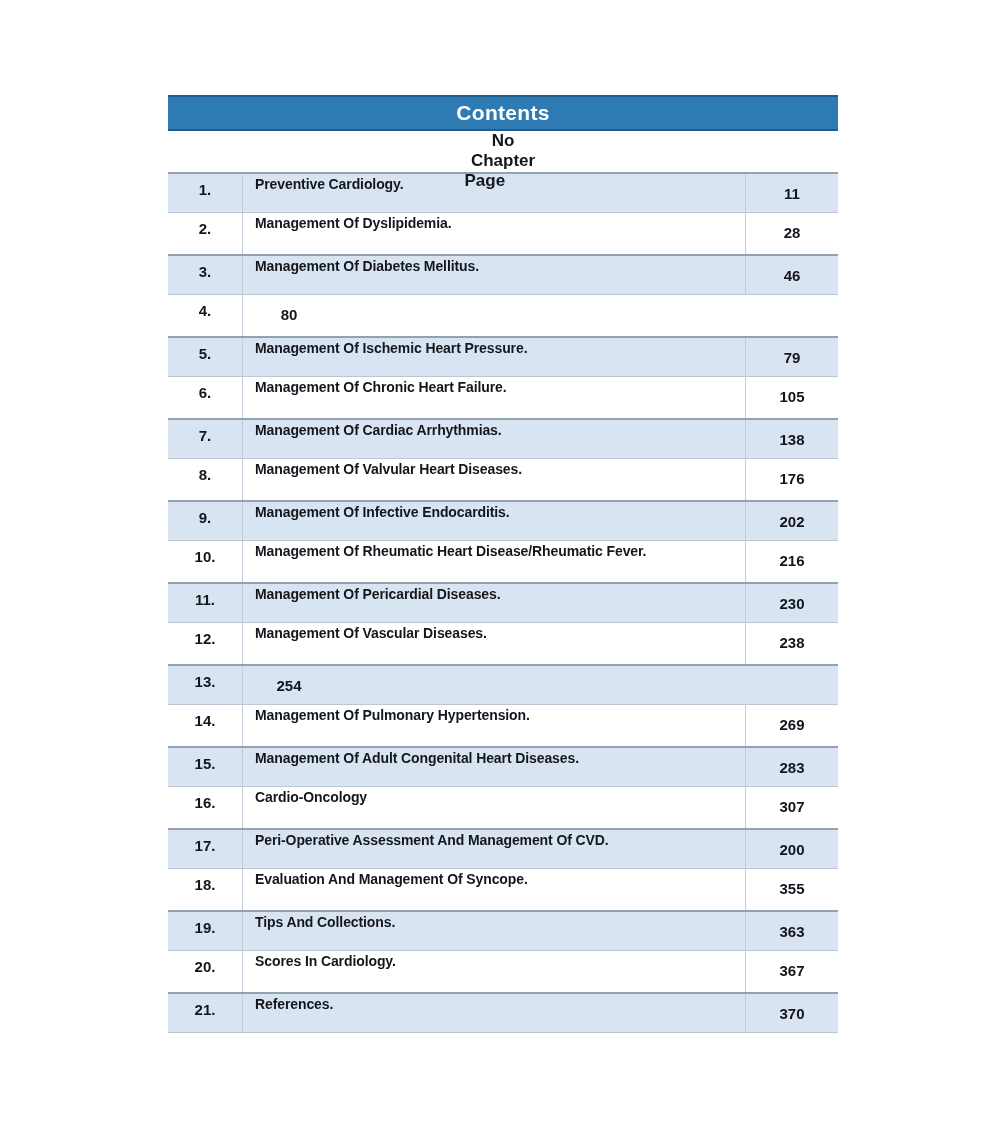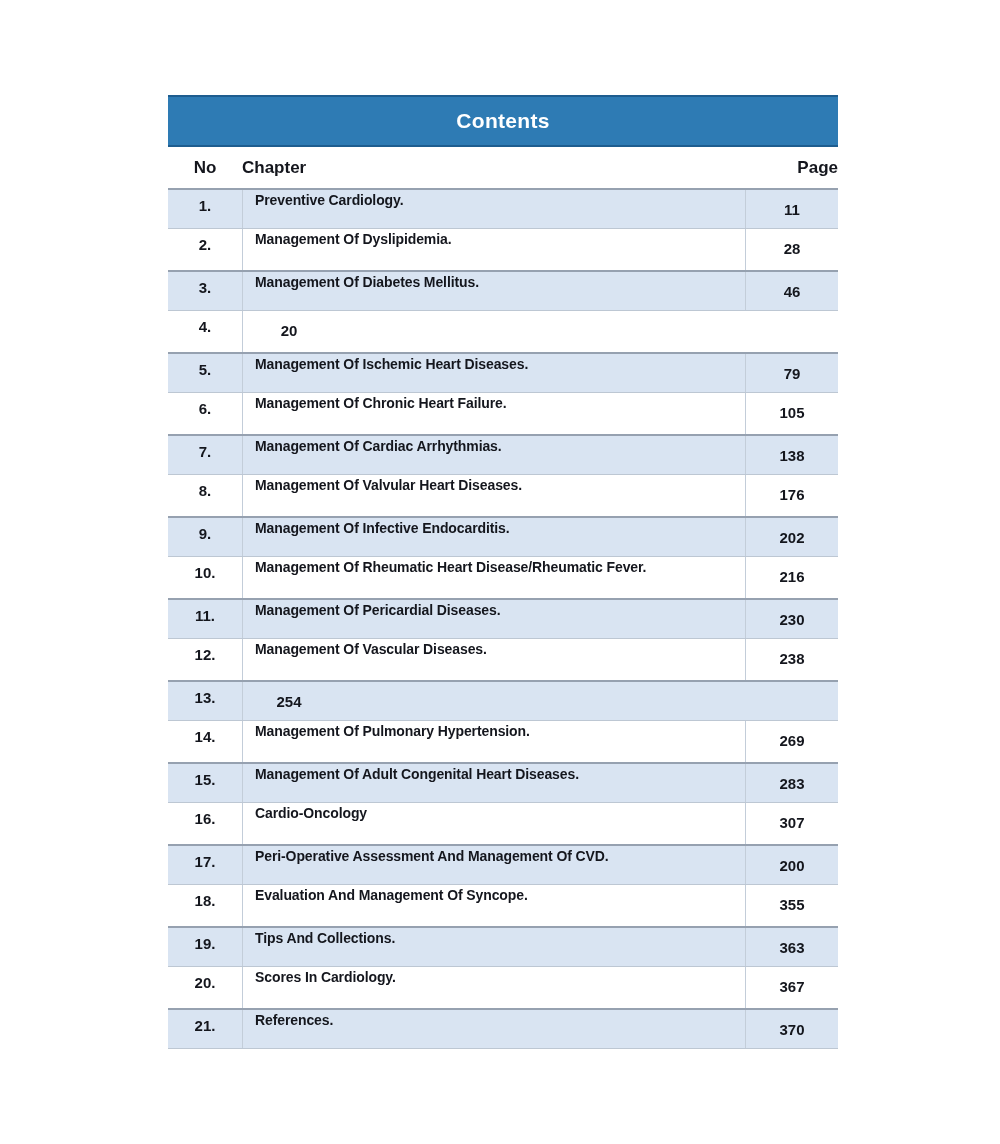--- a/index.html
+++ b/index.html
@@ -21,7 +21,7 @@
     width: 670px;
   }
   .header-bar {
-    height: 52px;
+    height: 36px;
     box-sizing: border-box;
     background: var(--bar, #2e7bb4);
     border-top: 2px solid var(--bar-edge, #1e5d8f);

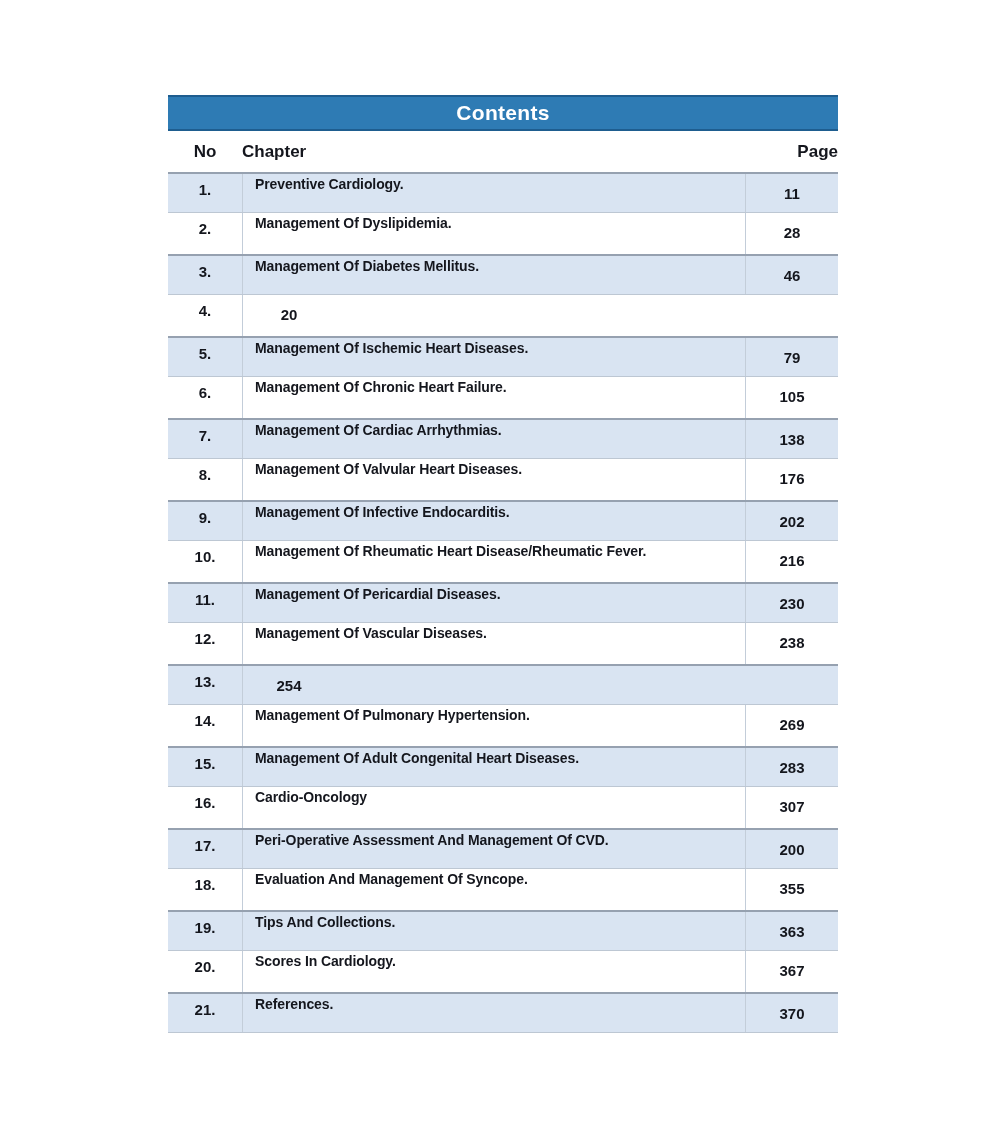--- a/index.html
+++ b/index.html
@@ -43,6 +43,7 @@
     font-weight: bold;
     font-size: 17px;
     color: var(--ink, #14161d);
+    flex-direction: column;
   }
   .col-no   { width: 74px;  text-align: center; }
   .col-chapter { flex: 1;   text-align: left; }

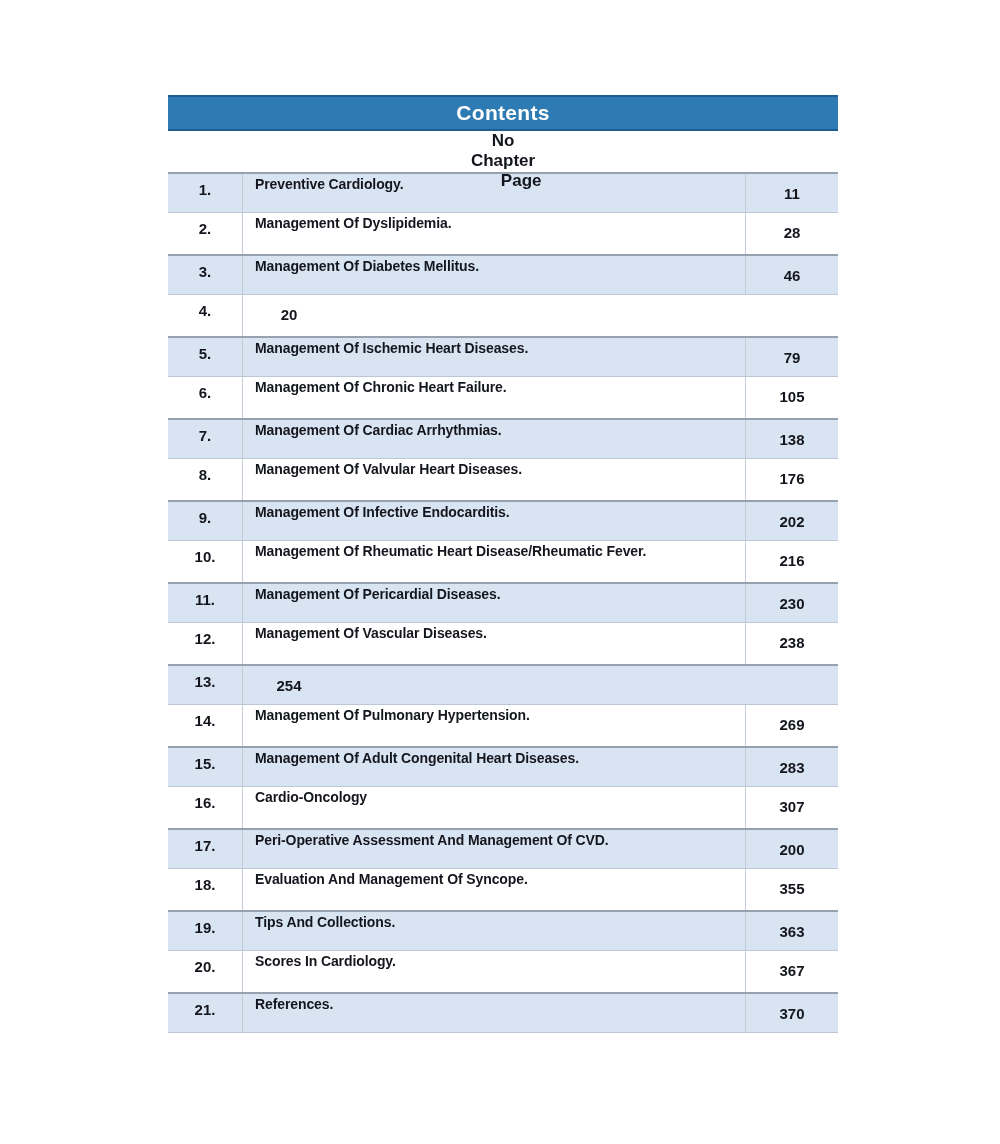--- a/index.html
+++ b/index.html
@@ -47,7 +47,7 @@
   }
   .col-no   { width: 74px;  text-align: center; }
   .col-chapter { flex: 1;   text-align: left; }
-  .col-page { width: 77px;  text-align: right; }
+  .col-page { width: 77px;  text-align: left; }
 
   .rows { display: block; }
   .row {

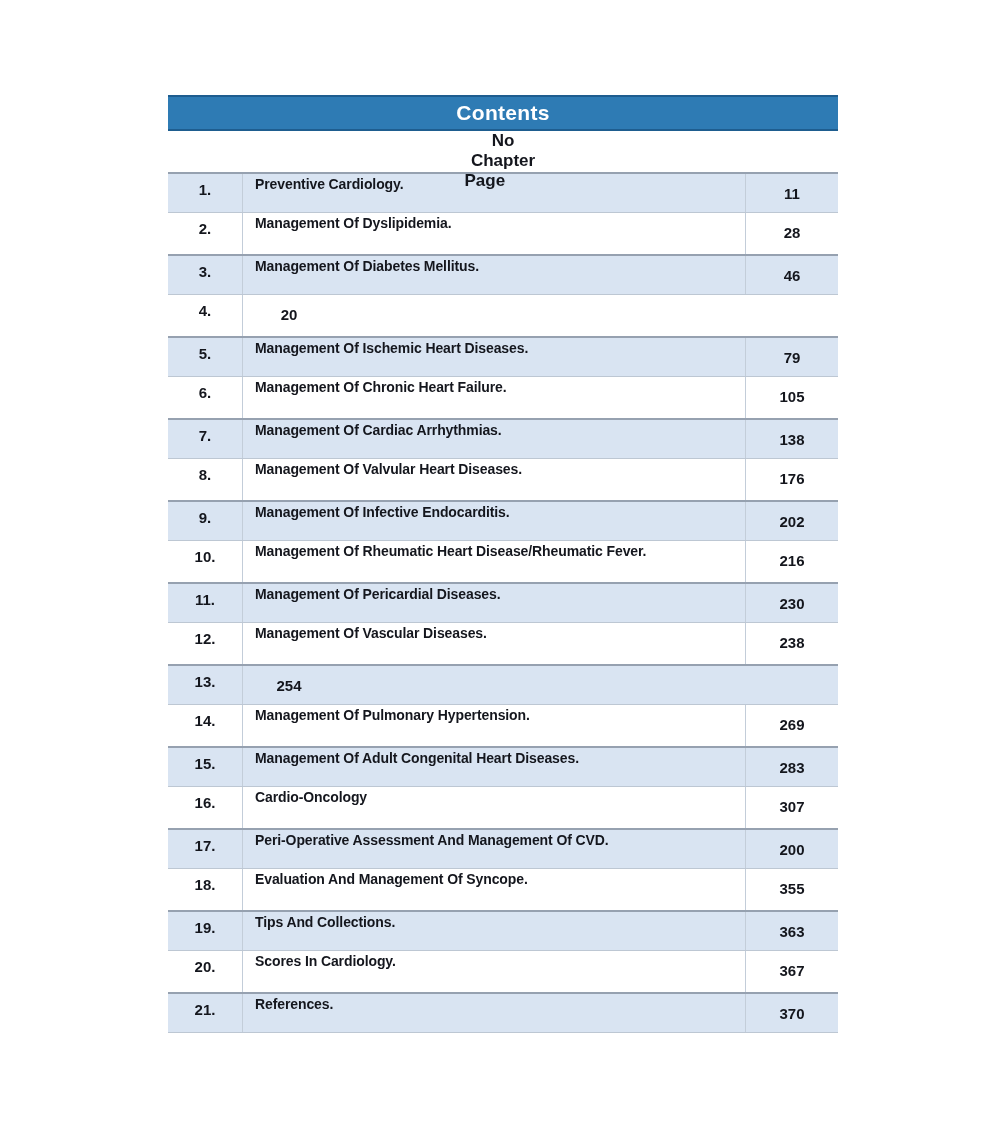--- a/index.html
+++ b/index.html
@@ -129,7 +129,7 @@
 
   <div class="row plain">
     <span class="cell-no">4.</span>
-    <span class="cell-page">20</span>
+    <span class="cell-page">80</span>
   </div>
 
   <div class="row shaded">

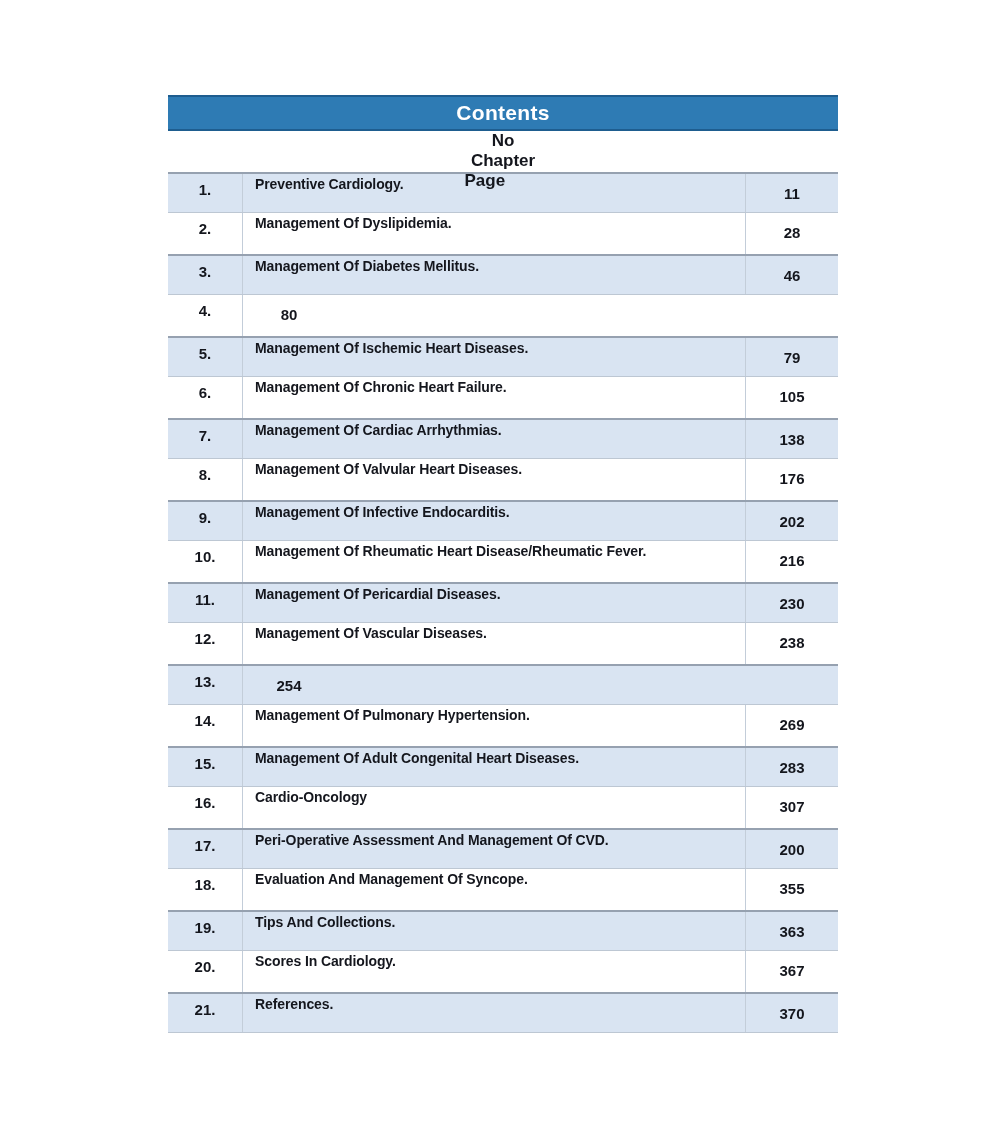--- a/index.html
+++ b/index.html
@@ -134,7 +134,7 @@
 
   <div class="row shaded">
     <span class="cell-no">5.</span>
-    <span class="cell-chapter">Management Of Ischemic Heart Diseases.</span>
+    <span class="cell-chapter">Management Of Ischemic Heart Pressure.</span>
     <span class="cell-page">79</span>
   </div>
 

